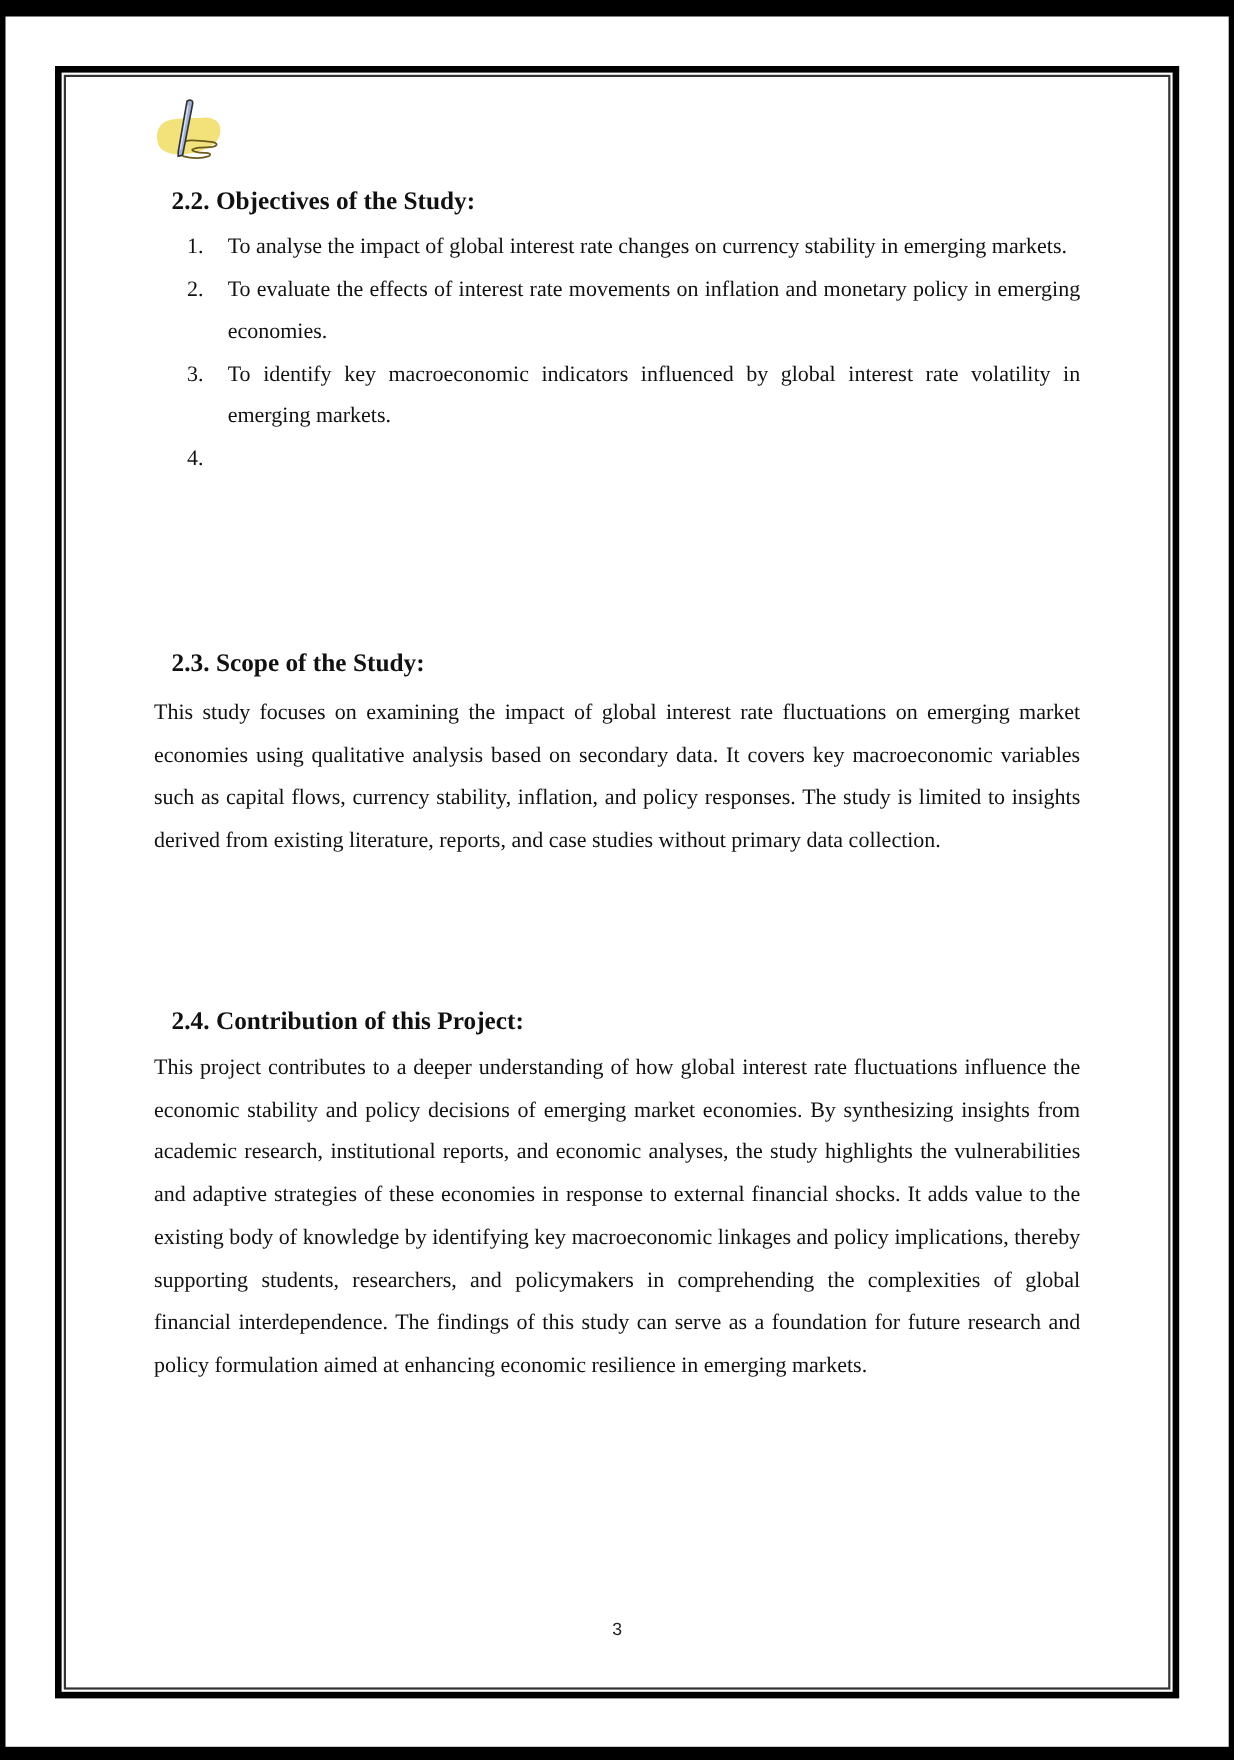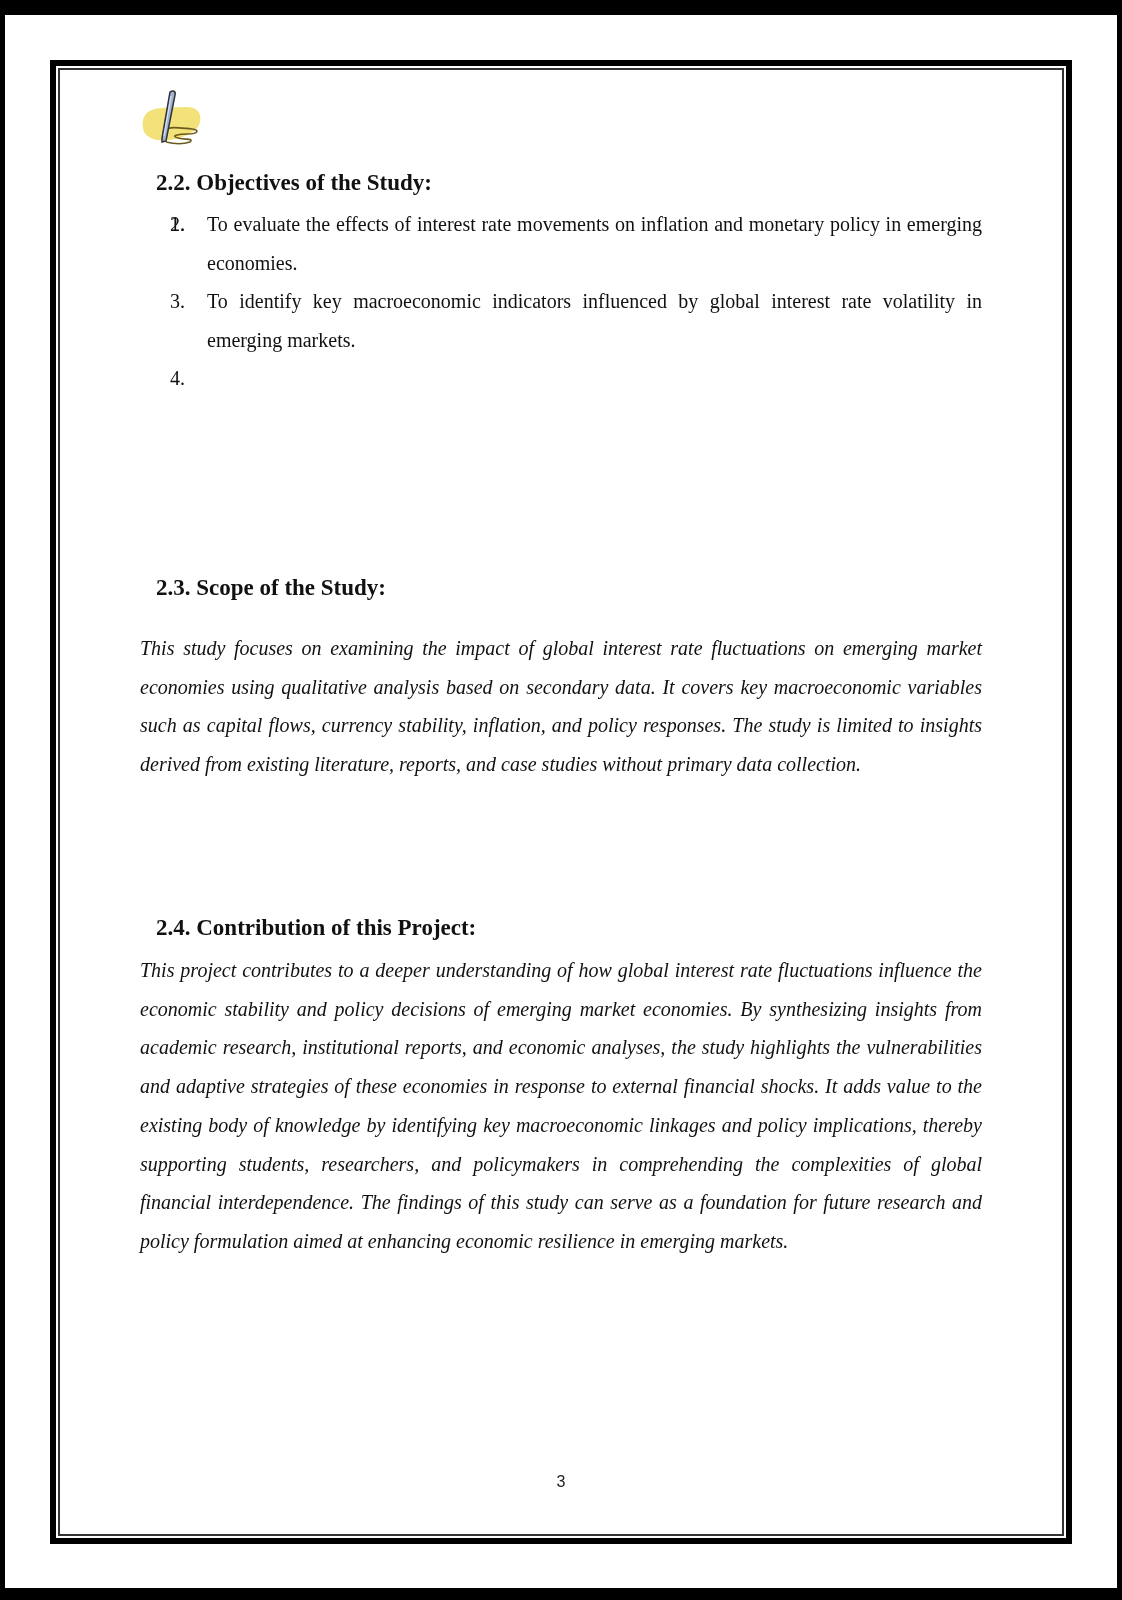--- a/index.html
+++ b/index.html
@@ -104,6 +104,7 @@
 <ol class="objectives">
   <li>
     <span class="num">1.</span>
+    <span>To analyse the impact of global interest rate changes on currency stability in emerging markets.</span>
   </li>
   <li>
     <span class="num">2.</span>

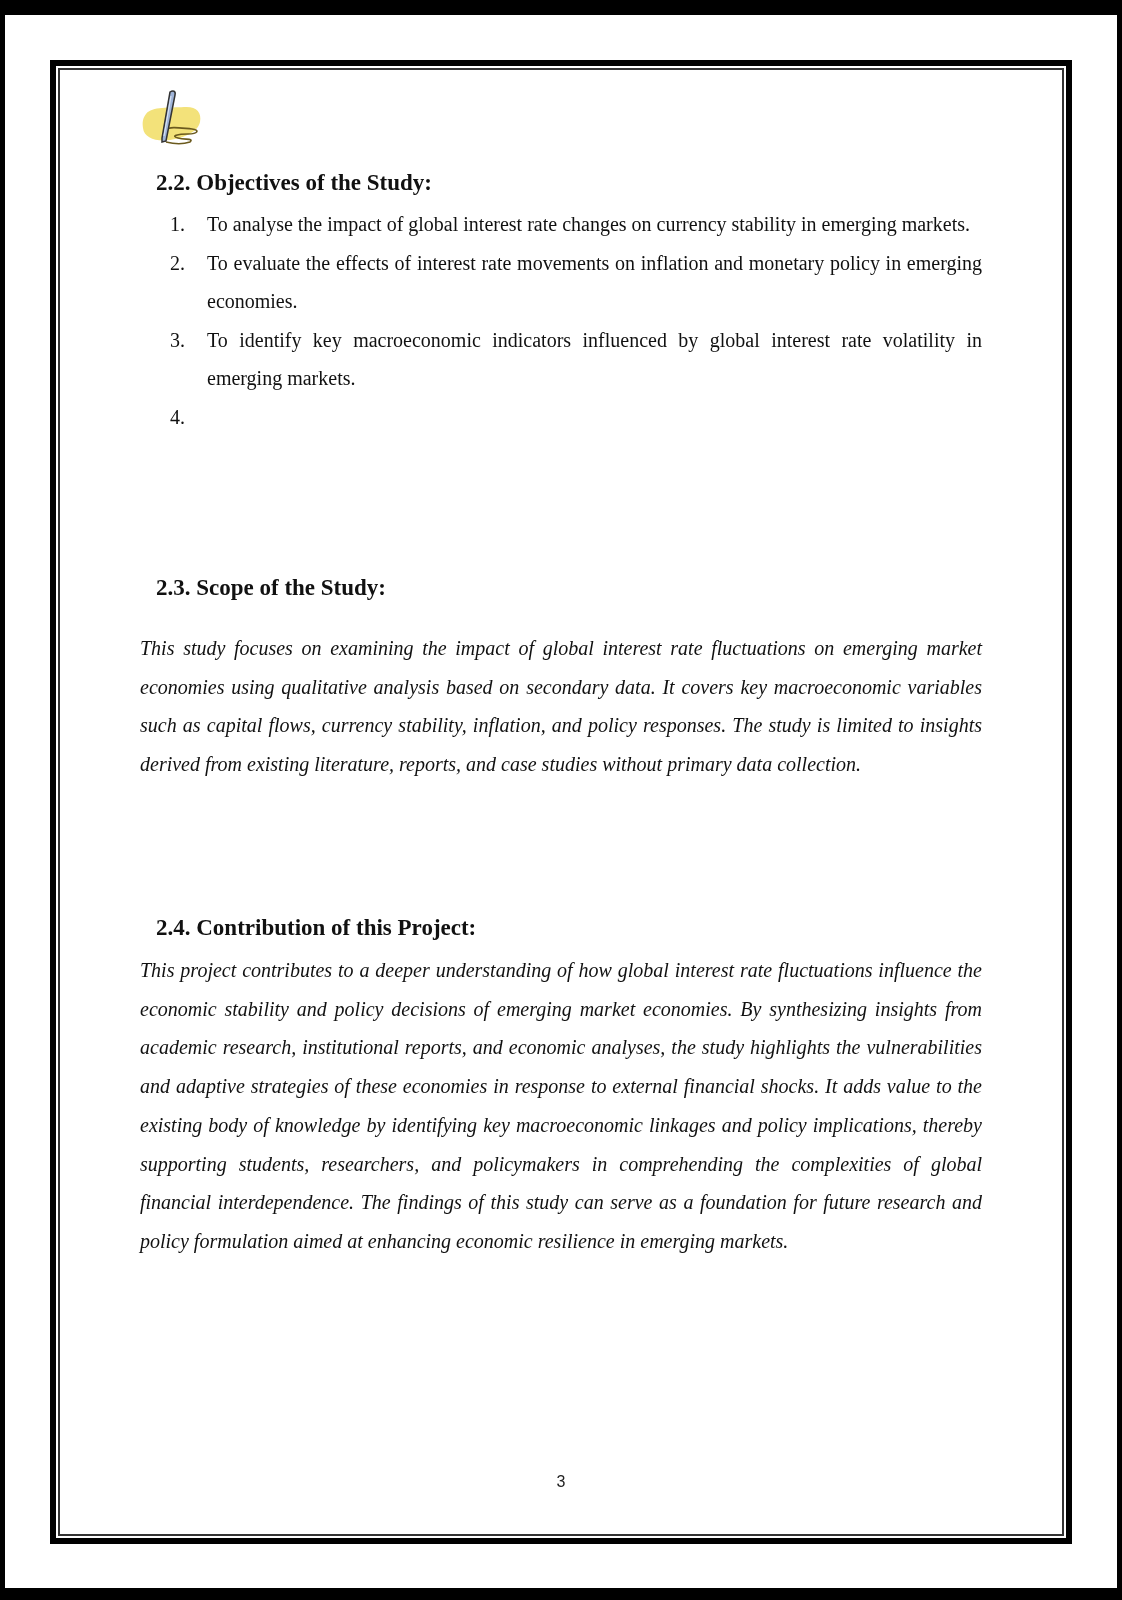--- a/index.html
+++ b/index.html
@@ -119,7 +119,7 @@
   </li>
 </ol>
 
-<h2 class="heading" style="top:557px;text-align:right;">2.3. Scope of the Study:</h2>
+<h2 class="heading" style="top:572px;text-align:right;">2.3. Scope of the Study:</h2>
 <p class="body-para" style="top:629px;">This study focuses on examining the impact of global interest rate fluctuations on emerging market economies using qualitative analysis based on secondary data. It covers key macroeconomic variables such as capital flows, currency stability, inflation, and policy responses. The study is limited to insights derived from existing literature, reports, and case studies without primary data collection.</p>
 
 <h2 class="heading" style="top:897px;">2.4. Contribution of this Project:</h2>

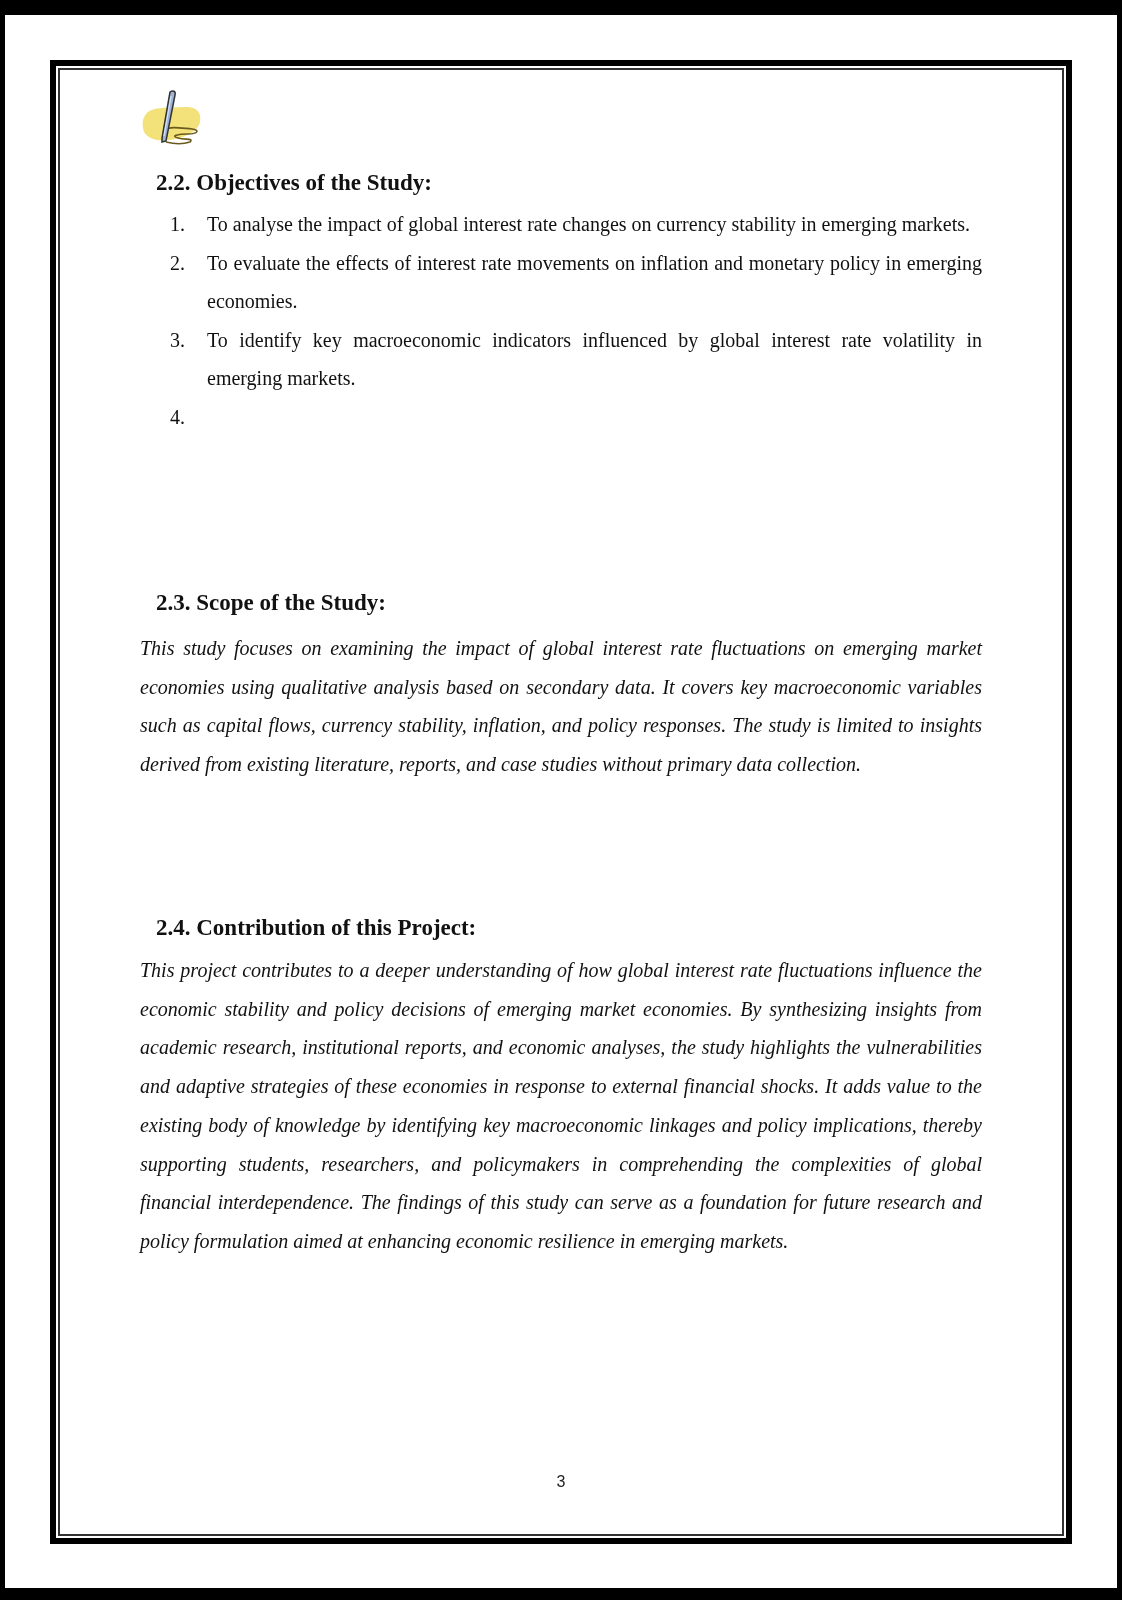--- a/index.html
+++ b/index.html
@@ -71,7 +71,6 @@
     line-height: 38.7px;
     text-align: justify;
     text-align-last: left;
-    font-style: italic;
   }
   .page-number {
     position: absolute;

